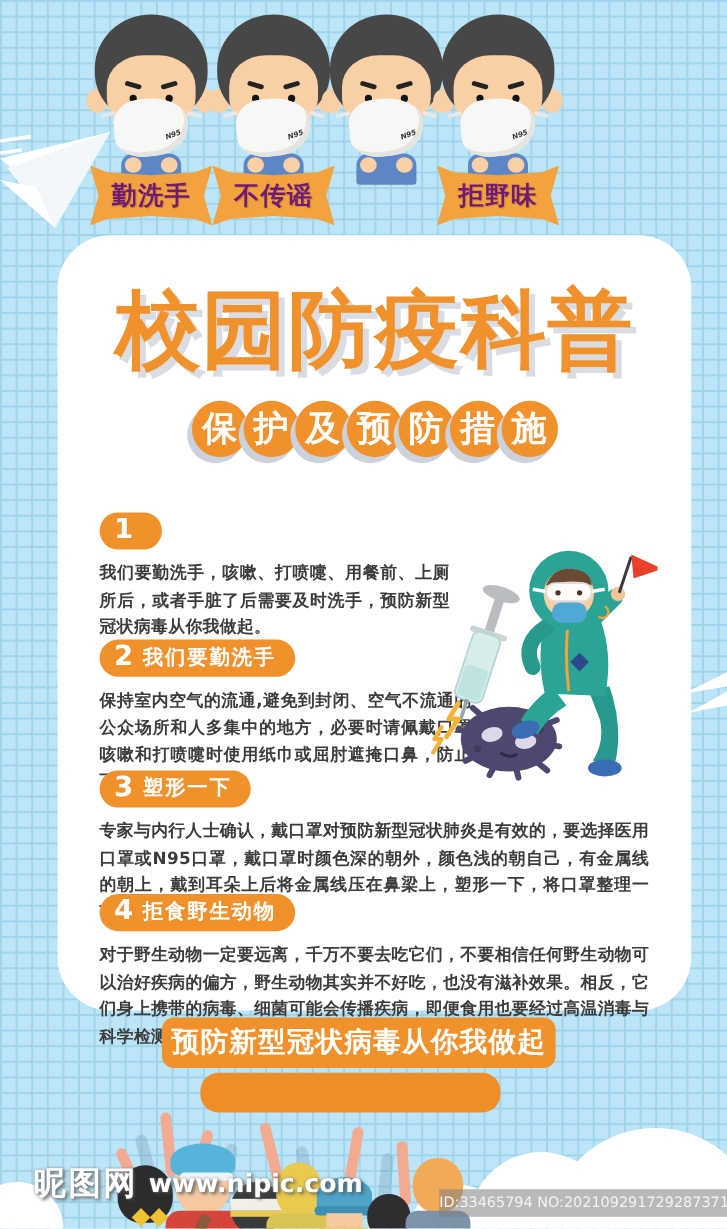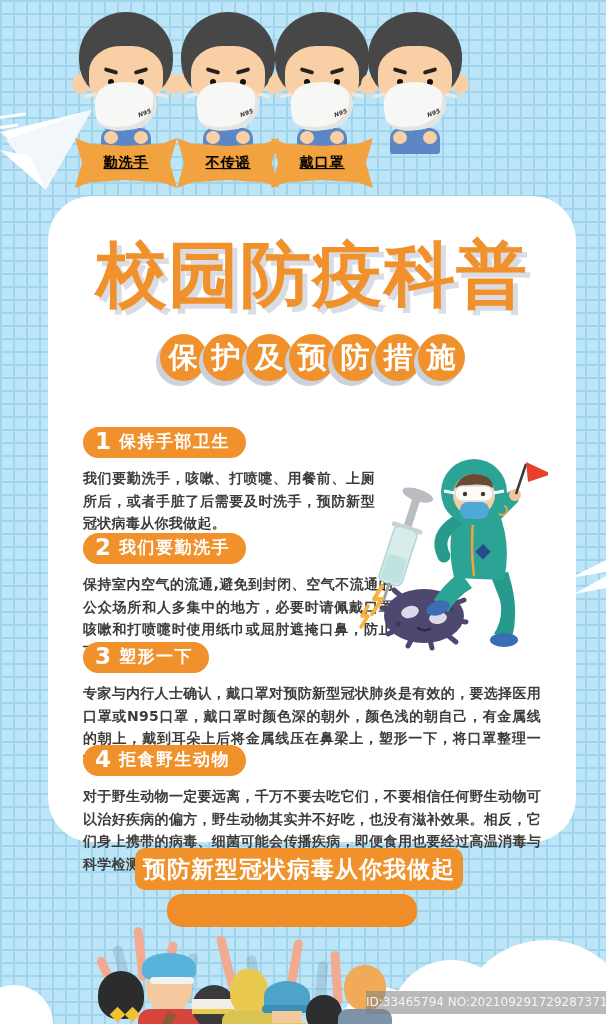--- a/index.html
+++ b/index.html
@@ -36,7 +36,7 @@
   .boy .banner { position:absolute; left:1px; top:126px; width:102px; height:50px; background:#f2a33f; z-index:2;
     clip-path:polygon(0 0,14% 11%,50% 16%,86% 11%,100% 0,93% 50%,100% 100%,86% 89%,50% 84%,14% 89%,0 100%,7% 50%);
     display:flex; align-items:center; justify-content:center; }
-  .boy .banner span { color:#000000; font-size:14px; font-weight:800; letter-spacing:1px; text-shadow:1px 1px 0 rgba(120,70,0,.25);text-decoration:underline; }
+  .boy .banner span { color:#701a75; font-size:21px; font-weight:800; letter-spacing:1px; text-shadow:1px 1px 0 rgba(120,70,0,.25); }
   
   .card { position:absolute; left:48px; top:196px; width:528px; height:646px; background:#fff; border-radius:44px; }
   .main-title { position:absolute; left:0; top:32px; width:100%; text-align:center;

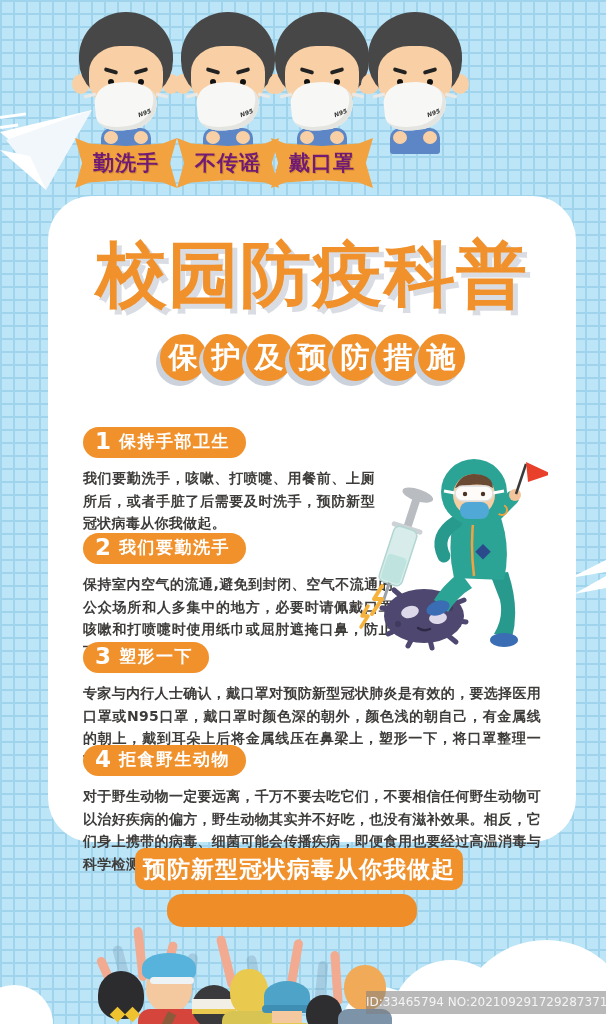--- a/index.html
+++ b/index.html
@@ -145,9 +145,6 @@
     <div class="shirt"></div>
     <div class="mask">
         <span class="n95">N95</span>
-      </div>
-    <div class="banner">
-        <span>戴口罩</span>
       </div>
     <div class="hand l"></div>
       <div class="hand r"></div>

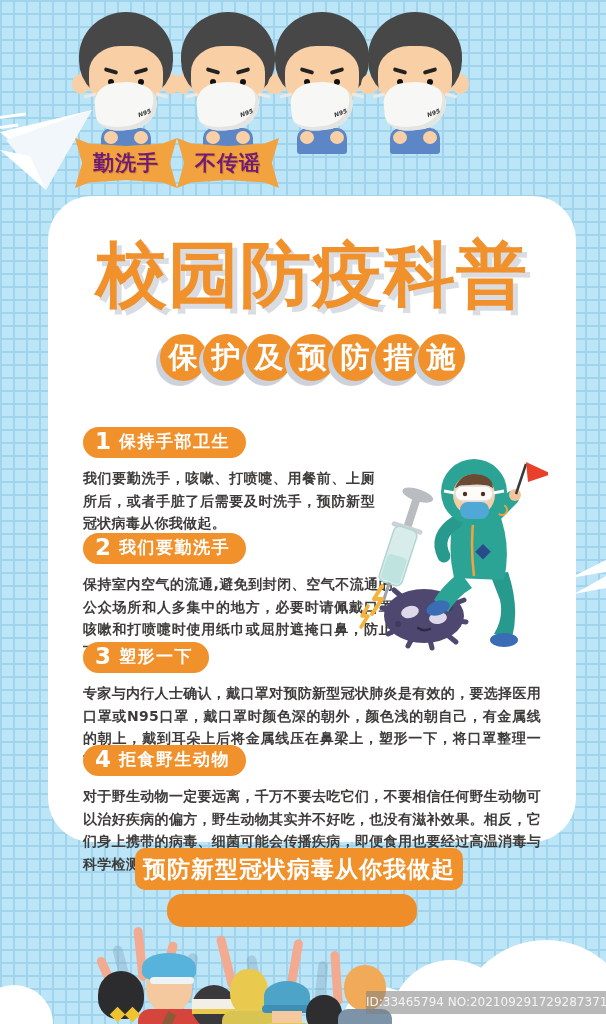--- a/index.html
+++ b/index.html
@@ -163,6 +163,9 @@
     <div class="shirt"></div>
     <div class="mask">
         <span class="n95">N95</span>
+      </div>
+    <div class="banner">
+        <span>拒野味</span>
       </div>
     <div class="hand l"></div>
       <div class="hand r"></div>

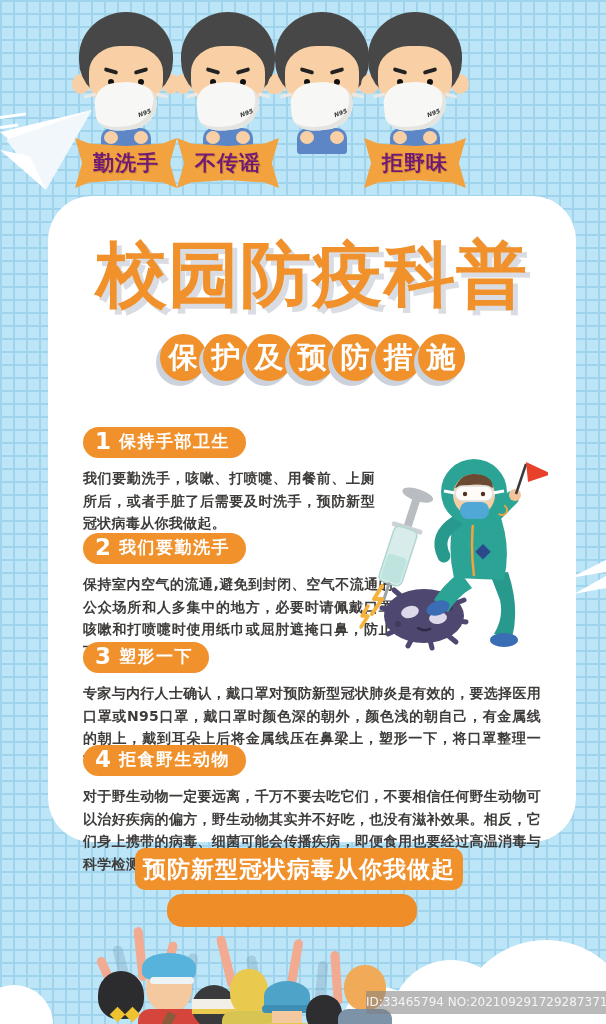--- a/index.html
+++ b/index.html
@@ -187,7 +187,6 @@
     <div class="section s1">
       <div class="sec-head">
         <span class="num">1</span>
-        <span class="ttl">保持手部卫生</span>
       </div>
       <div class="sec-body">我们要勤洗手，咳嗽、打喷嚏、用餐前、上厕所后，或者手脏了后需要及时洗手，预防新型冠状病毒从你我做起。</div>
     </div>

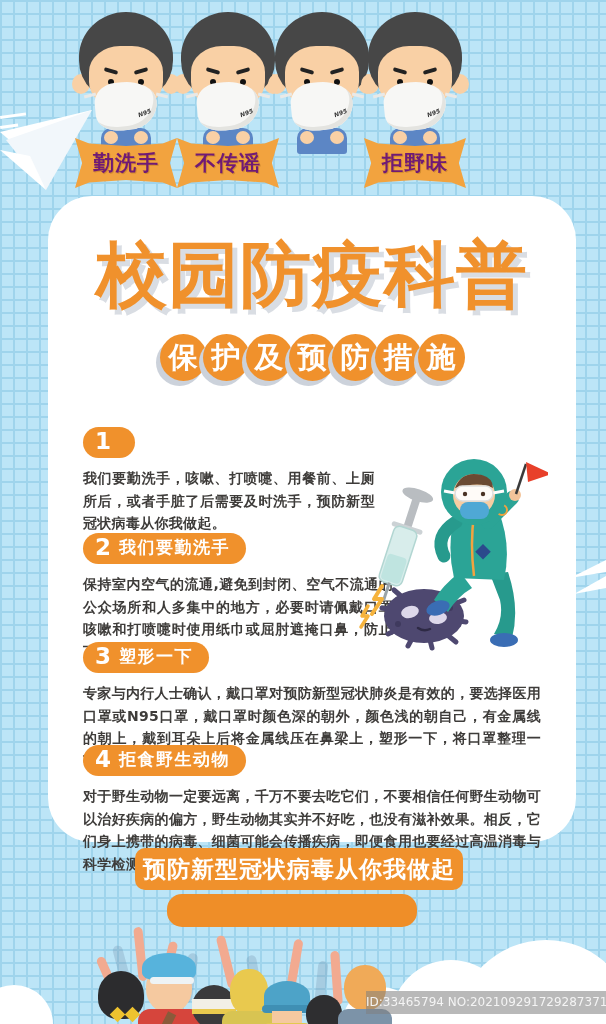--- a/index.html
+++ b/index.html
@@ -327,6 +327,7 @@
   </div>
 
   <div class="wm-left">
+    <span class="wm-site">昵图网</span>
   </div>
   <div class="wm-id">ID:33465794 NO:20210929172928737125</div>
 

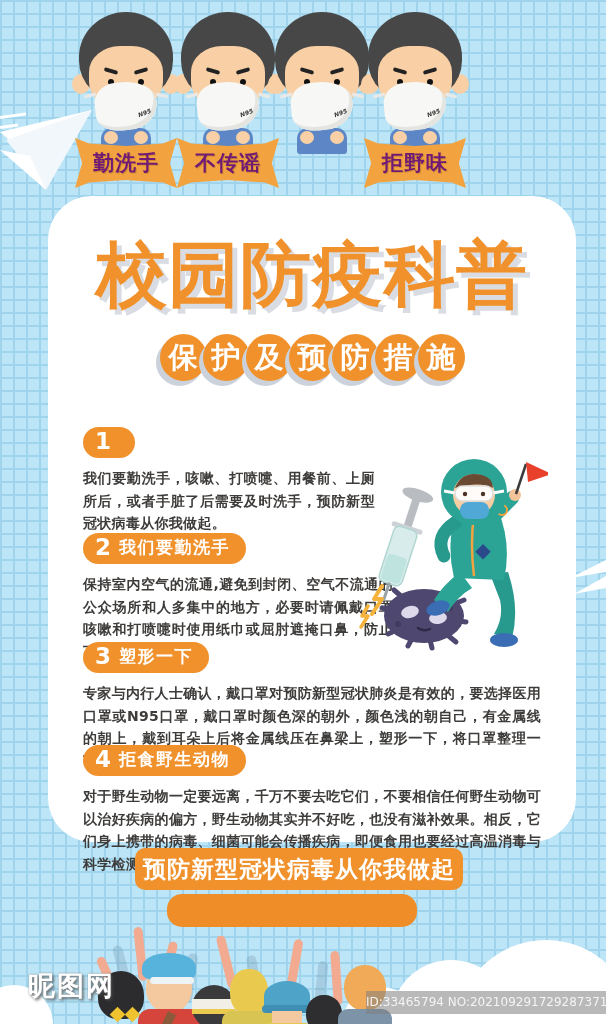--- a/index.html
+++ b/index.html
@@ -328,6 +328,7 @@
 
   <div class="wm-left">
     <span class="wm-site">昵图网</span>
+    <span class="wm-url">www.nipic.com</span>
   </div>
   <div class="wm-id">ID:33465794 NO:20210929172928737125</div>
 

